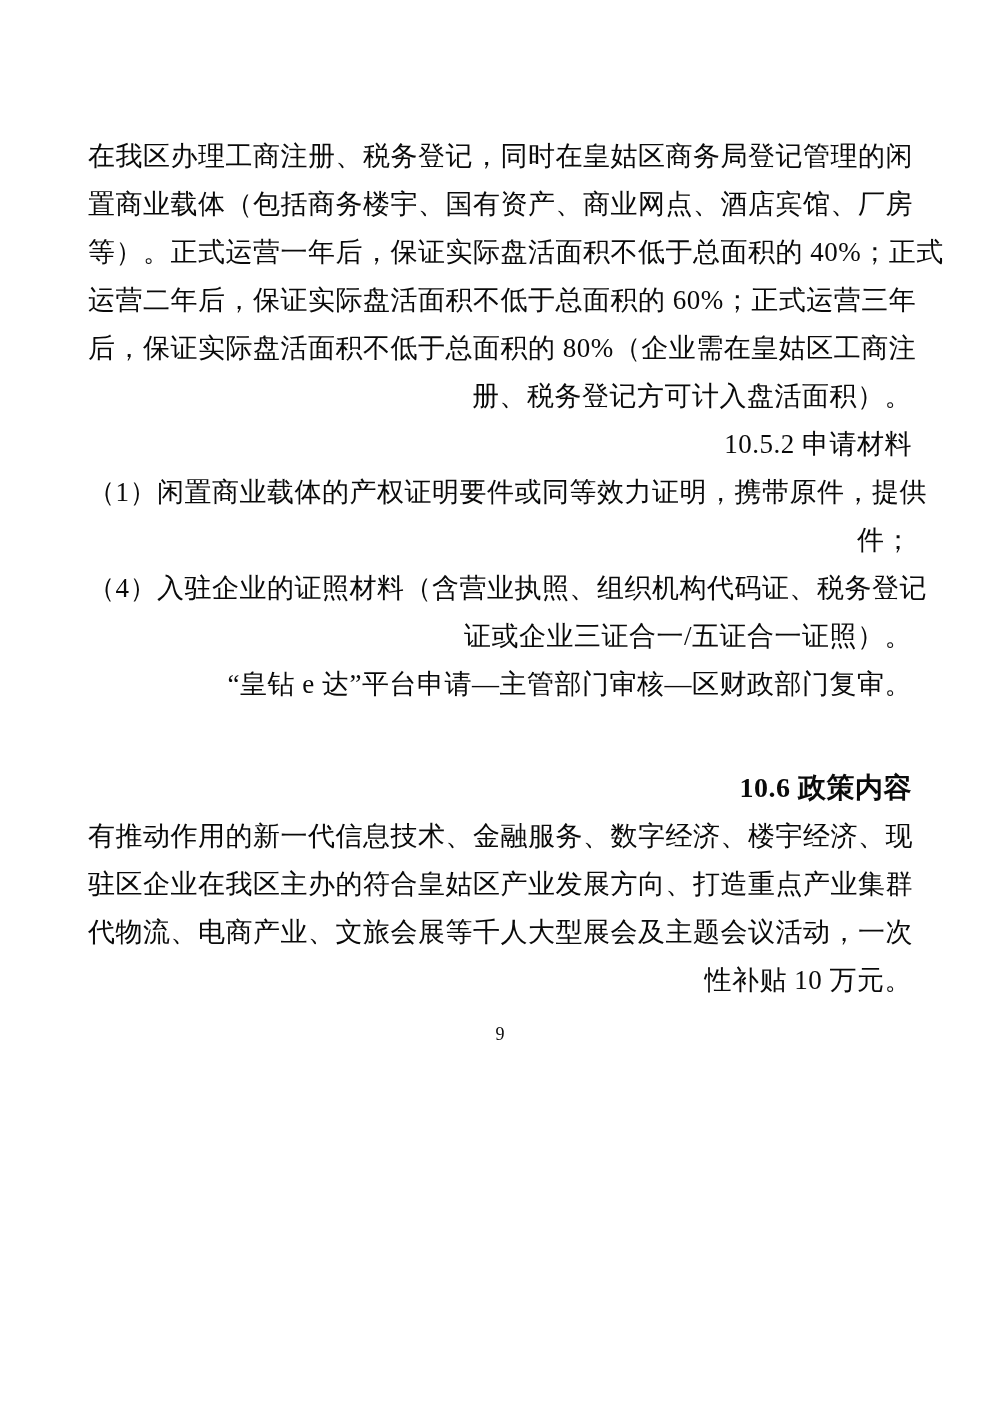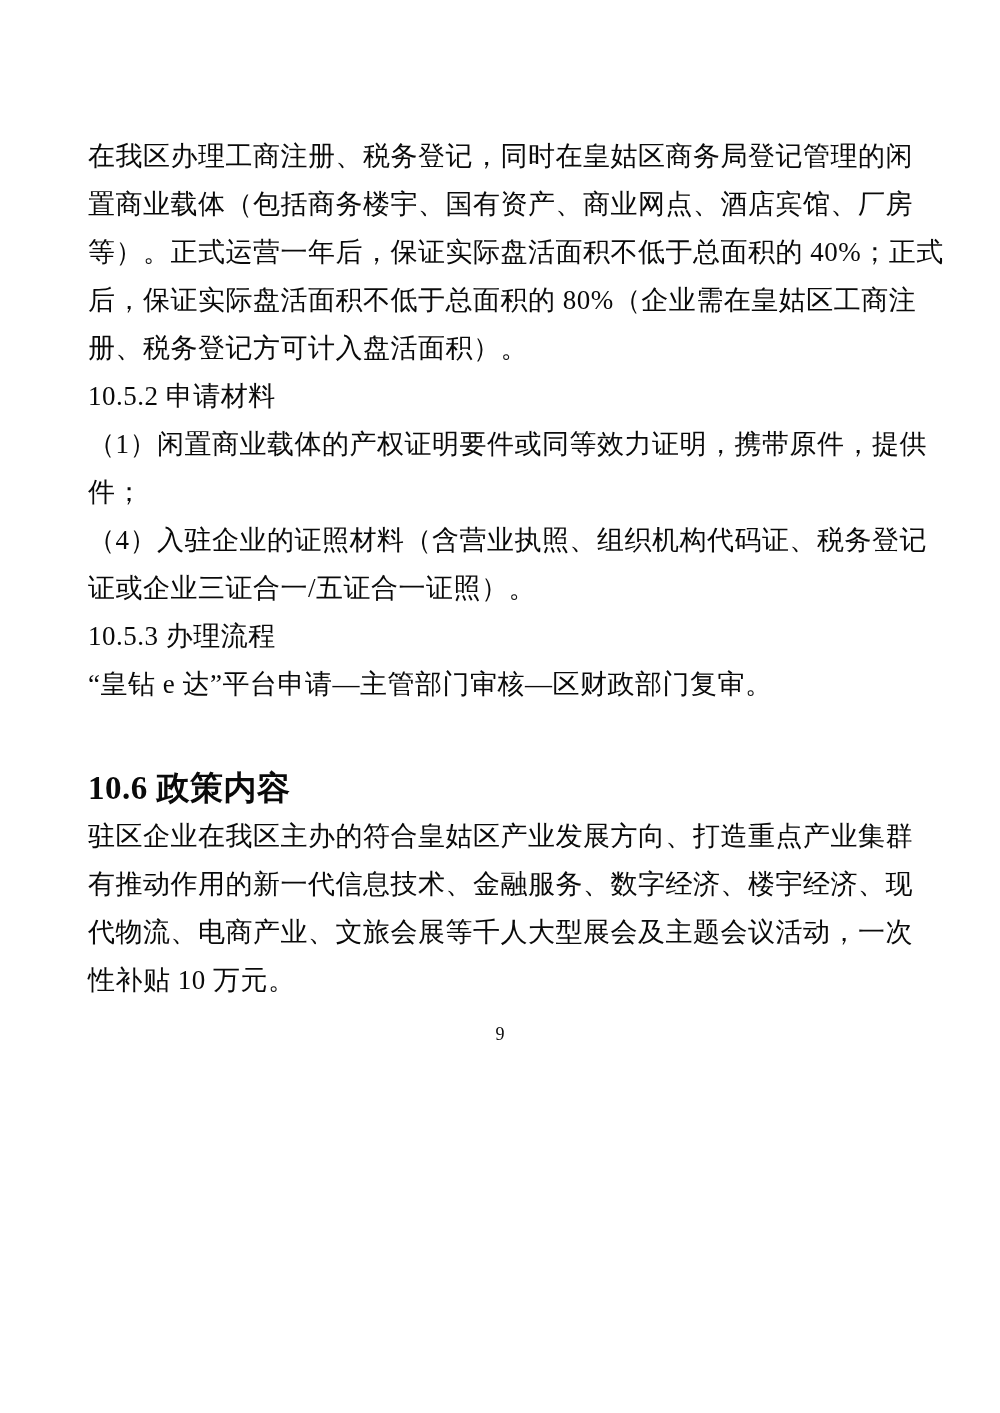--- a/index.html
+++ b/index.html
@@ -58,6 +58,7 @@
     <div class="line fill">在我区办理工商注册、税务登记，同时在皇姑区商务局登记管理的闲</div>
     <div class="line fill">置商业载体（包括商务楼宇、国有资产、商业网点、酒店宾馆、厂房</div>
     <div class="line fill">等）。正式运营一年后，保证实际盘活面积不低于总面积的 40%；正式</div>
+    <div class="line fill">运营二年后，保证实际盘活面积不低于总面积的 60%；正式运营三年</div>
     <div class="line fill">后，保证实际盘活面积不低于总面积的 80%（企业需在皇姑区工商注</div>
     <div class="line end">册、税务登记方可计入盘活面积）。</div>
     <div class="line end">10.5.2 申请材料</div>

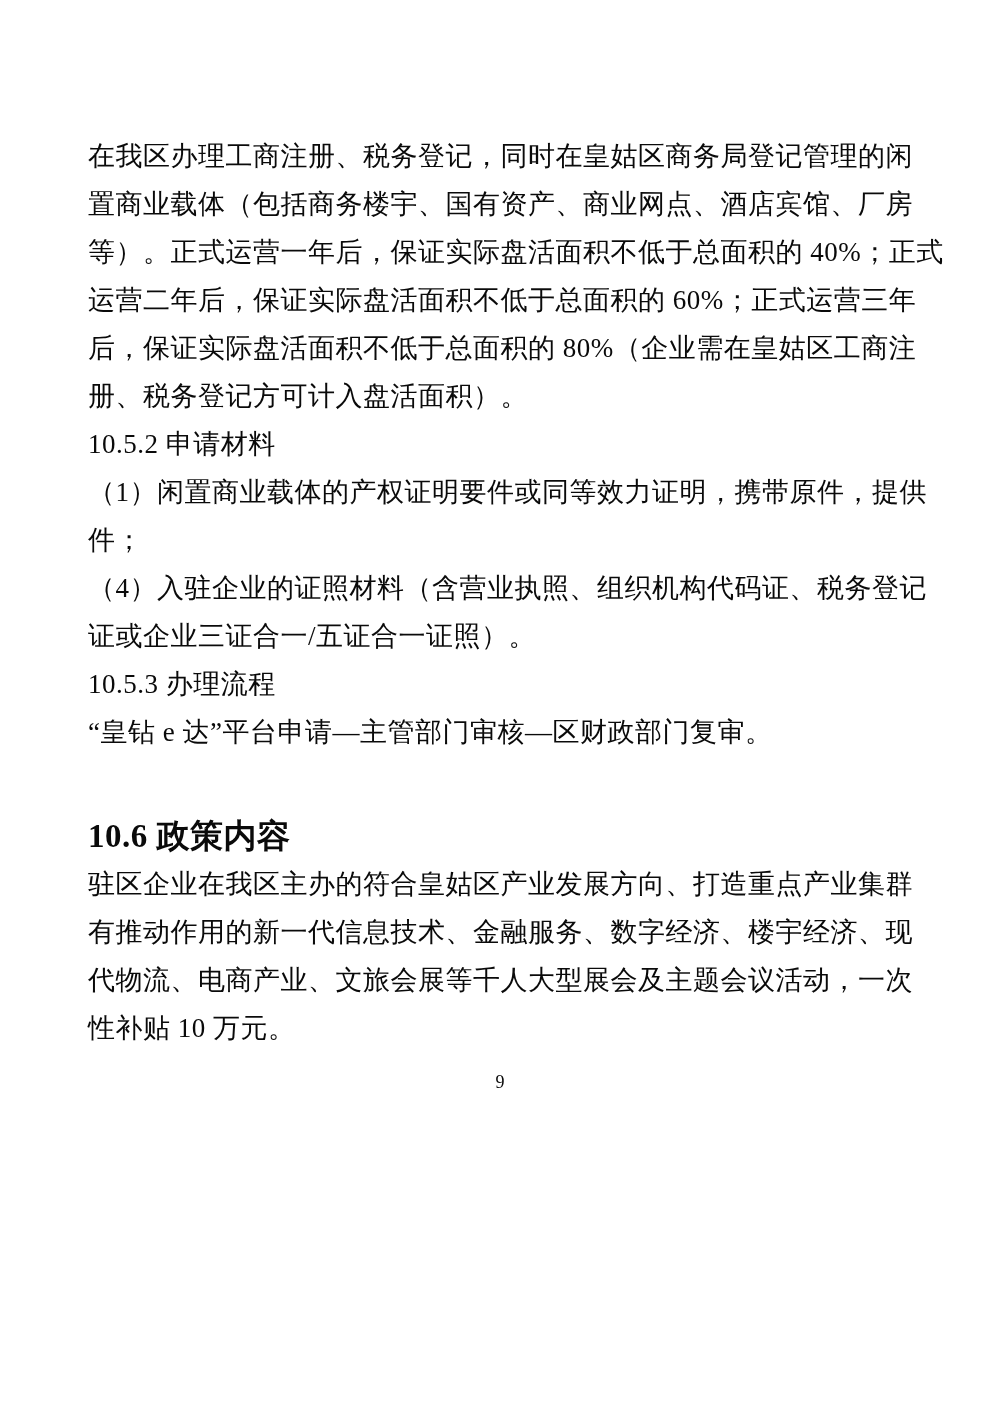--- a/index.html
+++ b/index.html
@@ -33,7 +33,7 @@
   }
   
   .end {
-    text-align: left;
+    text-align: right;
   }
   .heading {
     font-weight: bold;

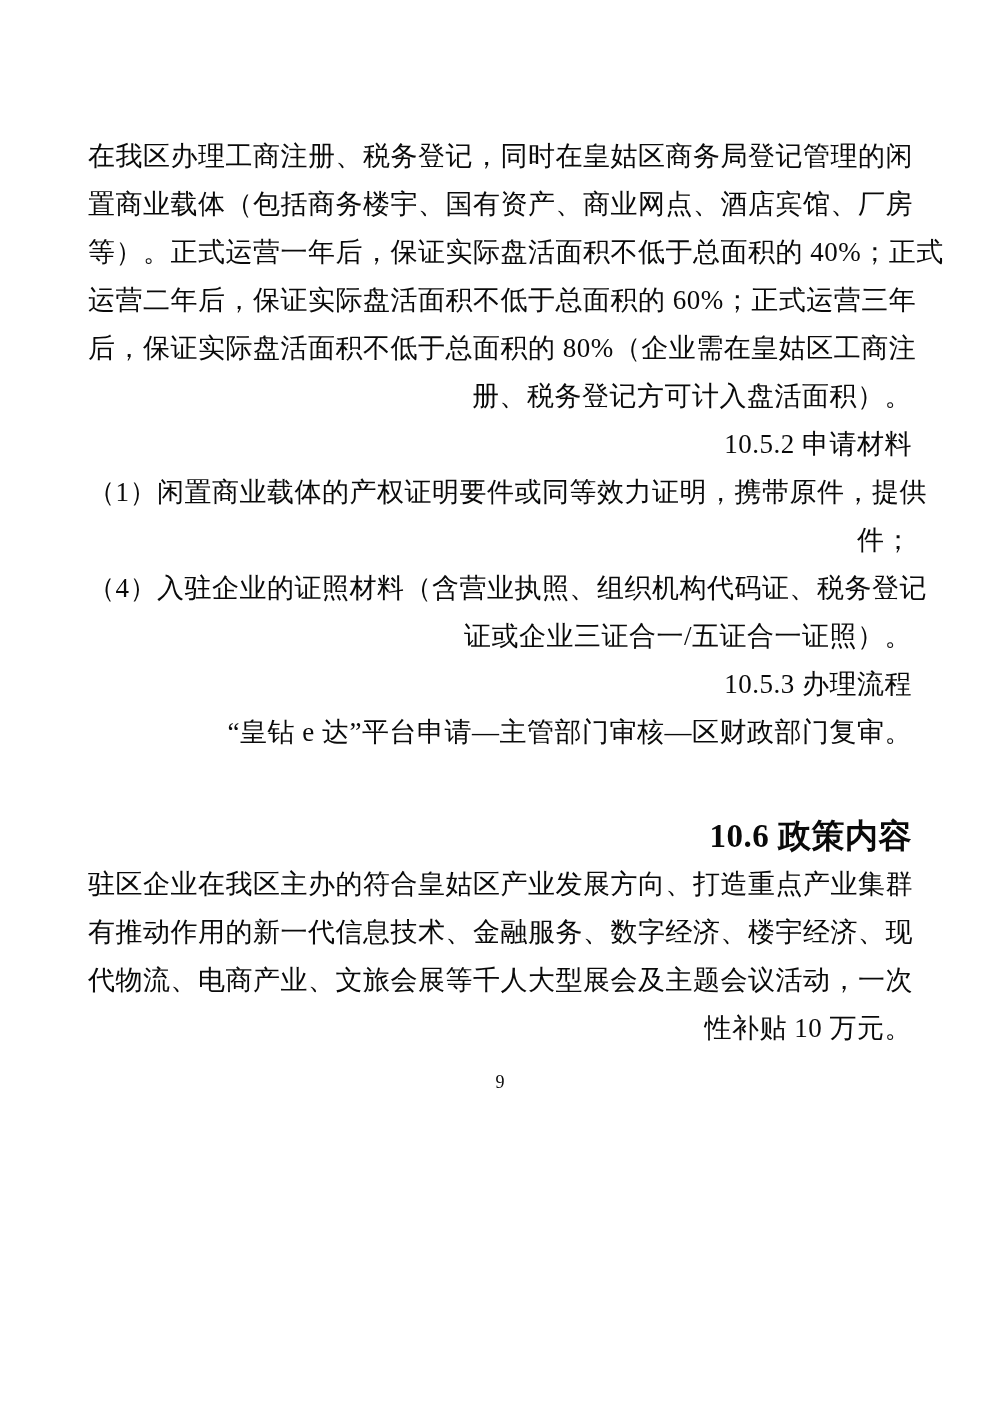--- a/index.html
+++ b/index.html
@@ -66,7 +66,6 @@
     <div class="line end">件；</div>
     <div class="line fill">（4）入驻企业的证照材料（含营业执照、组织机构代码证、税务登记</div>
     <div class="line end">证或企业三证合一/五证合一证照）。</div>
-    <div class="line end">10.5.3 办理流程</div>
     <div class="line end">“皇钻 e 达”平台申请—主管部门审核—区财政部门复审。</div>
     <div class="spacer"></div>
     <div class="line end heading">10.6 政策内容</div>

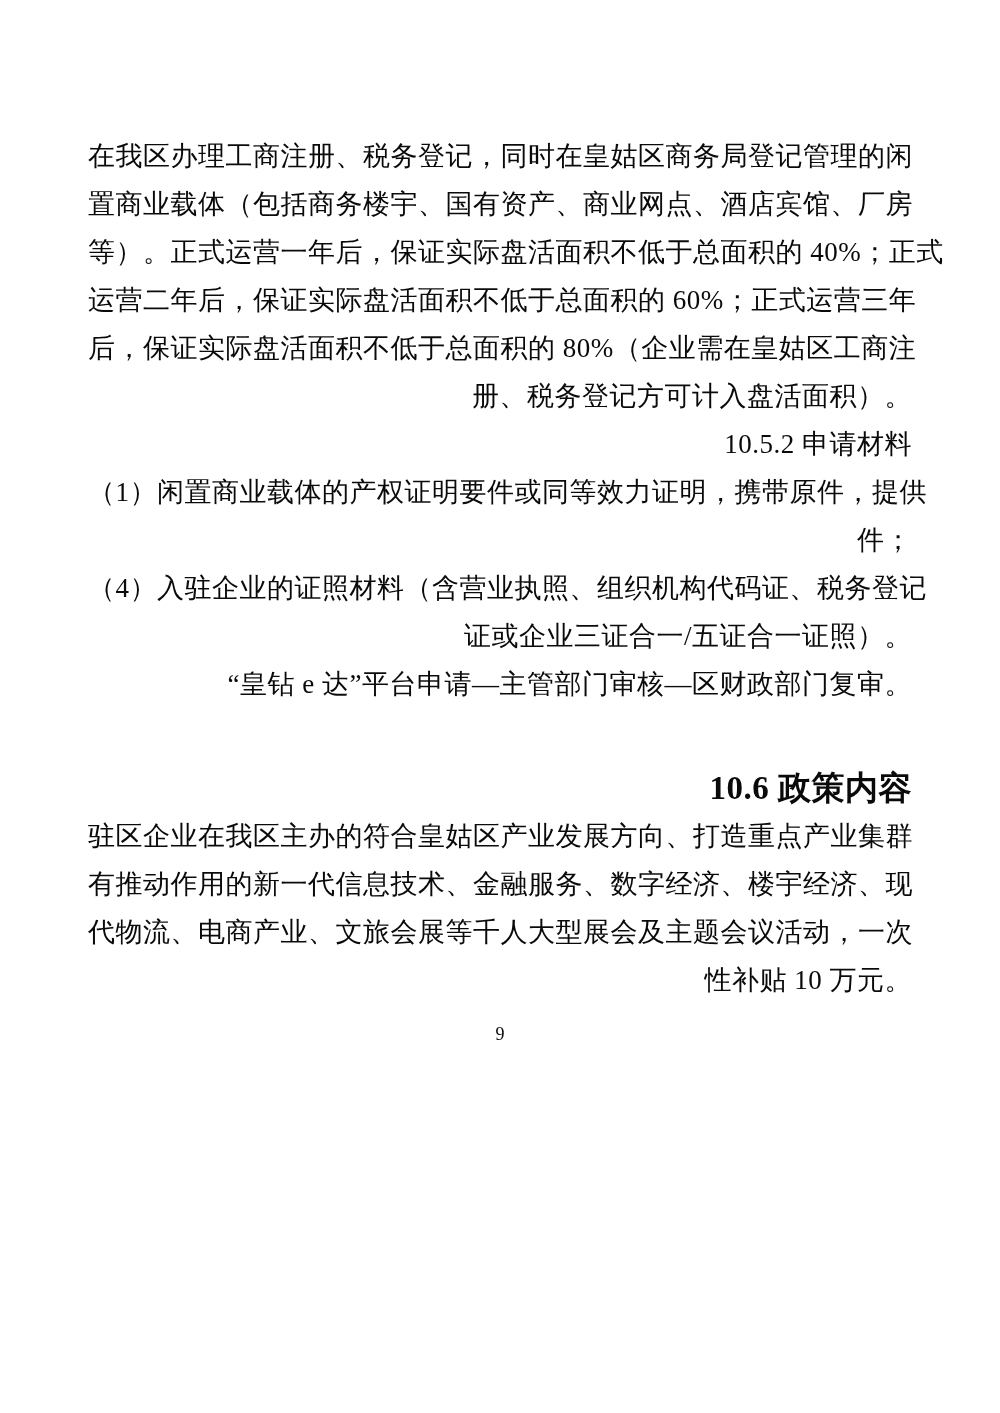--- a/index.html
+++ b/index.html
@@ -37,7 +37,7 @@
   }
   .heading {
     font-weight: bold;
-    font-size: 33px;
+    font-size: 28px;
   }
   .spacer {
     height: 56px;

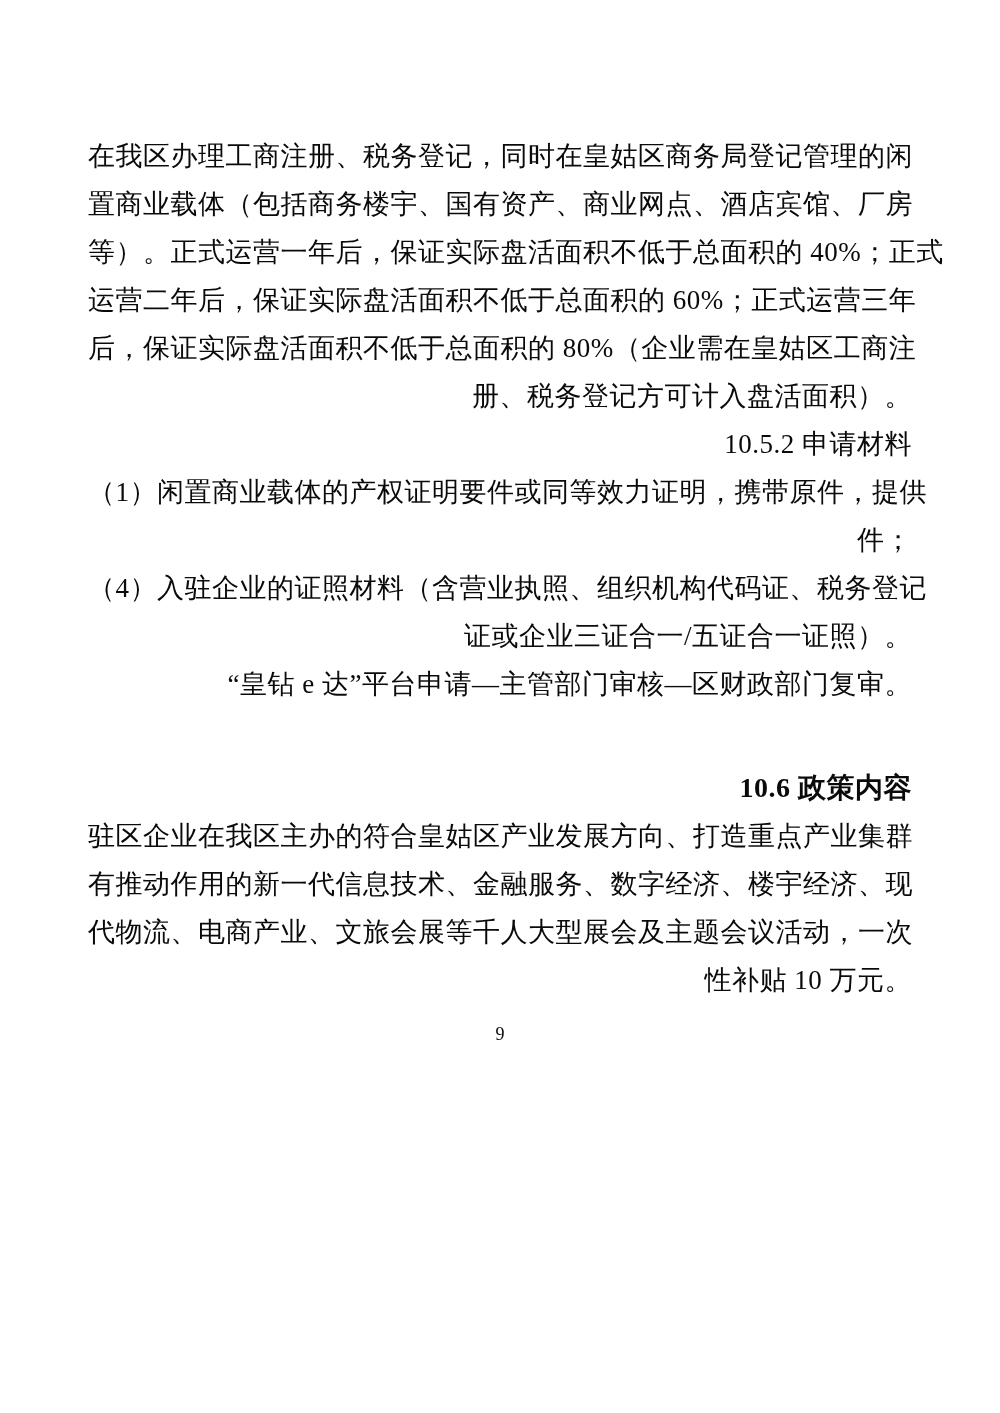--- a/index.html
+++ b/index.html
@@ -69,8 +69,8 @@
     <div class="line end">“皇钻 e 达”平台申请—主管部门审核—区财政部门复审。</div>
     <div class="spacer"></div>
     <div class="line end heading">10.6 政策内容</div>
+    <div class="line fill">有推动作用的新一代信息技术、金融服务、数字经济、楼宇经济、现</div>
     <div class="line fill">驻区企业在我区主办的符合皇姑区产业发展方向、打造重点产业集群</div>
-    <div class="line fill">有推动作用的新一代信息技术、金融服务、数字经济、楼宇经济、现</div>
     <div class="line fill">代物流、电商产业、文旅会展等千人大型展会及主题会议活动，一次</div>
     <div class="line end">性补贴 10 万元。</div>
   </div>

